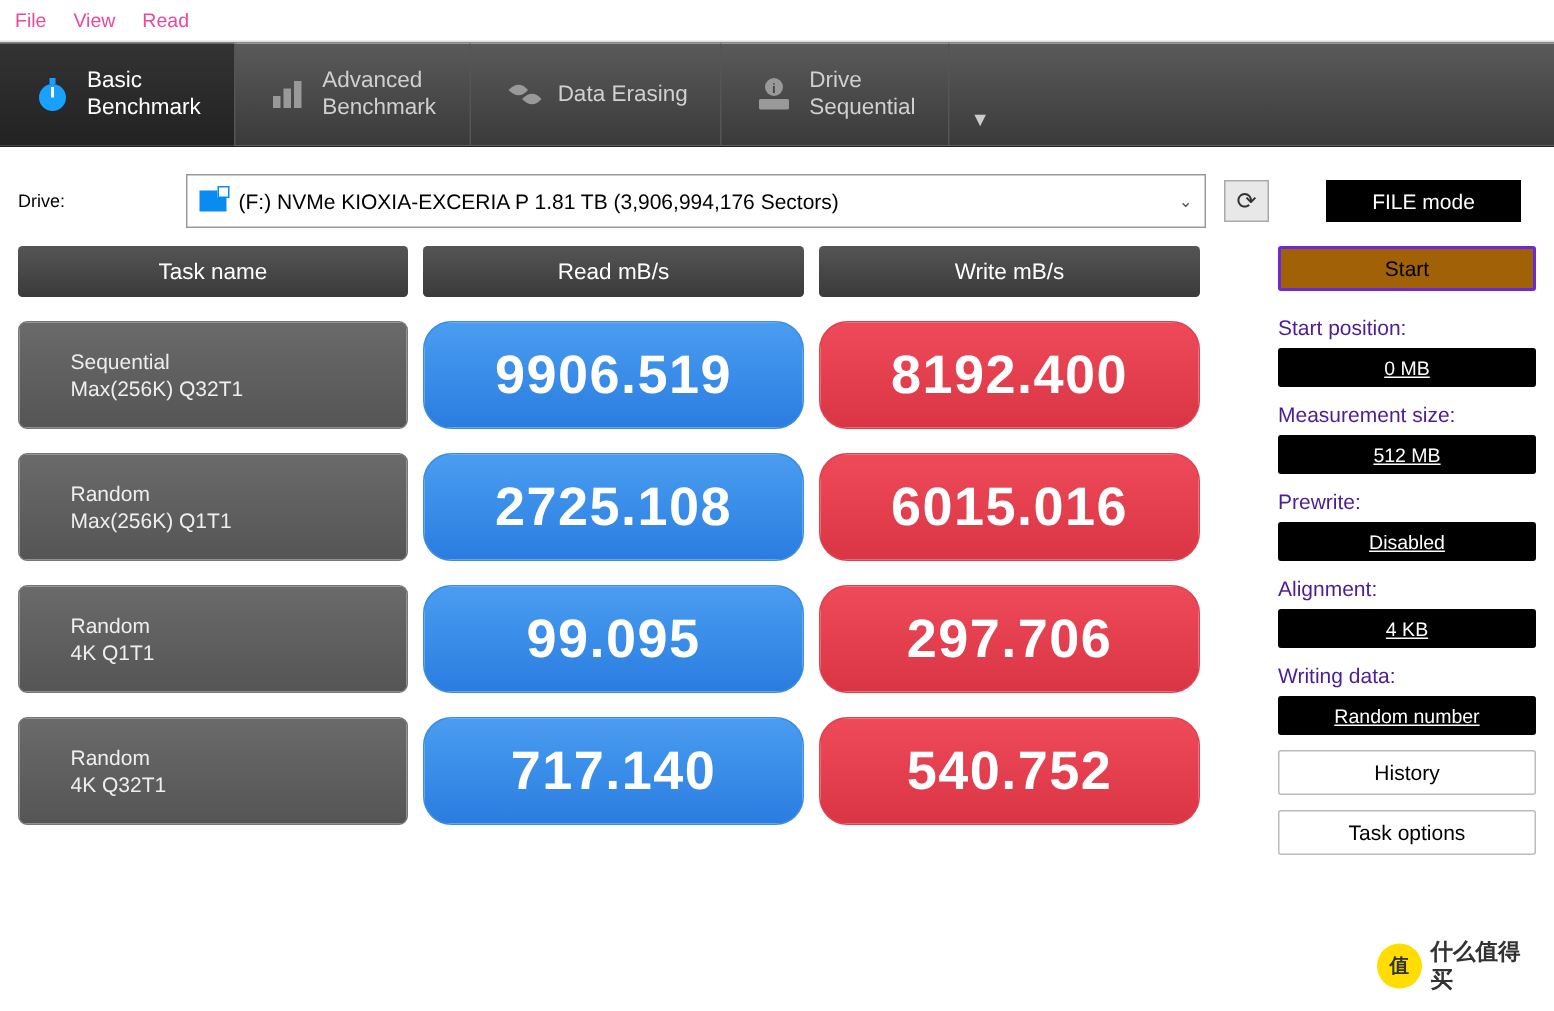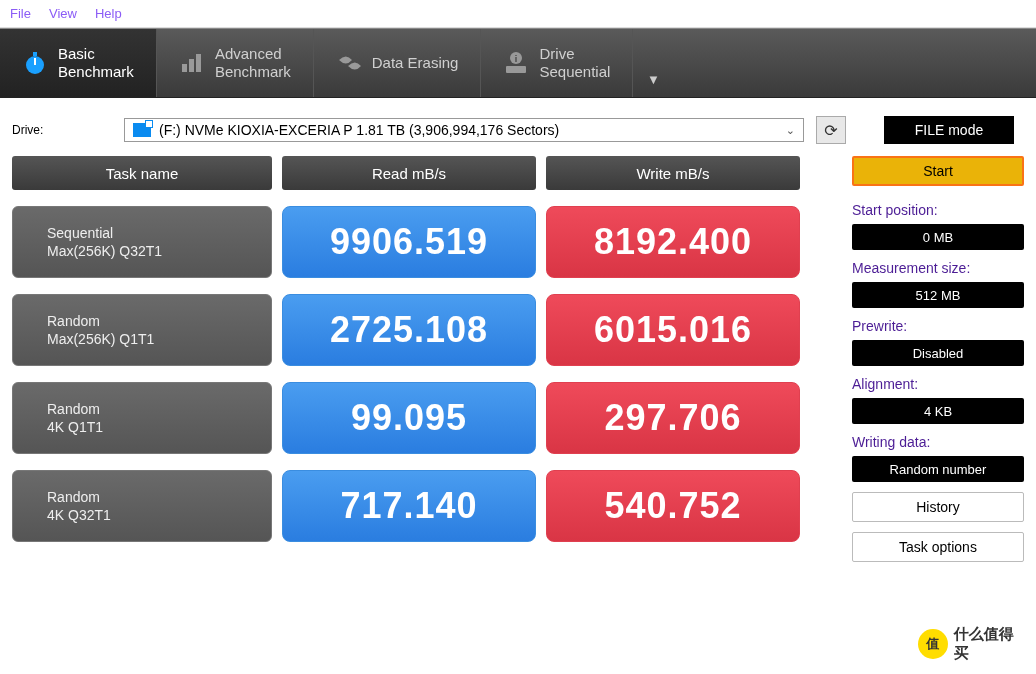--- a/index.html
+++ b/index.html
@@ -6,7 +6,7 @@
 body { font-family: "Segoe UI", Tahoma, sans-serif; font-size: 13px; background: #fff; width: 1036px; height: 674px; overflow: hidden; }
 
 .menubar { display: flex; gap: 18px; padding: 6px 10px; border-bottom: 1px solid #ddd; background: #fff; }
-.menubar span { color: #8b5cf6; cursor: default; text-align: center; }
+.menubar span { color: #ec4899; cursor: default; text-align: center; }
 
 .toolbar { background: linear-gradient(#5a5a5a, #3a3a3a); display: flex; height: 70px; border-top: 1px solid #888; border-bottom: 1px solid #222; }
 .toolbar-item { display: flex; align-items: center; gap: 10px; padding: 0 22px; color: #d0d0d0; border-right: 1px solid #555; cursor: pointer; }

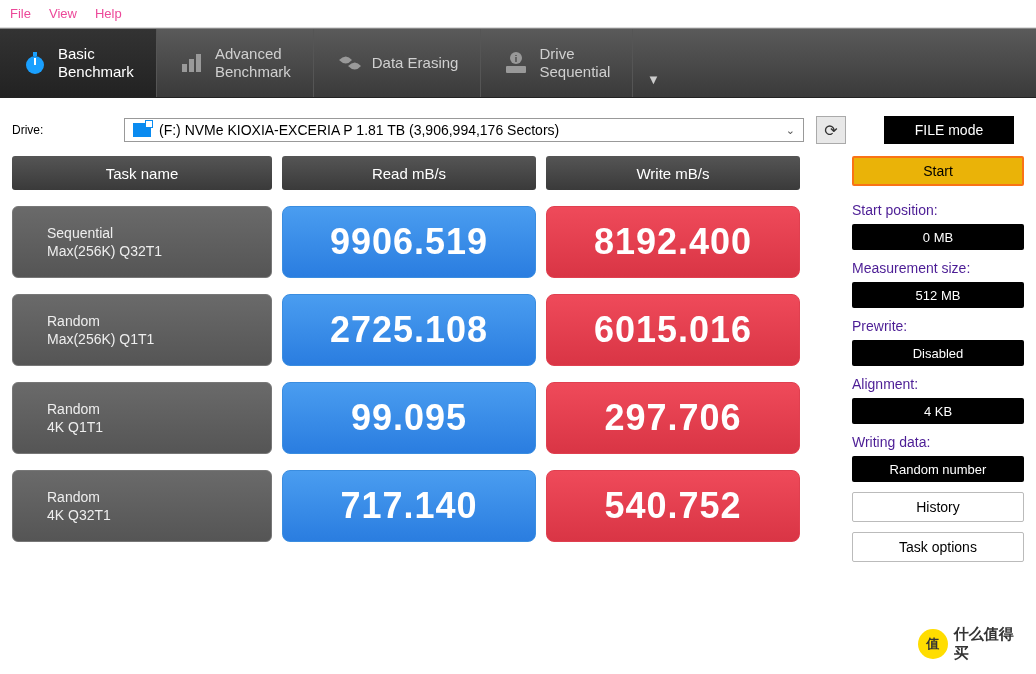--- a/index.html
+++ b/index.html
@@ -51,7 +51,7 @@
 <div class="menubar">
   <span>File</span>
   <span>View</span>
-  <span>Help</span>
+  <span>Read</span>
 </div>
 
 <div class="toolbar">

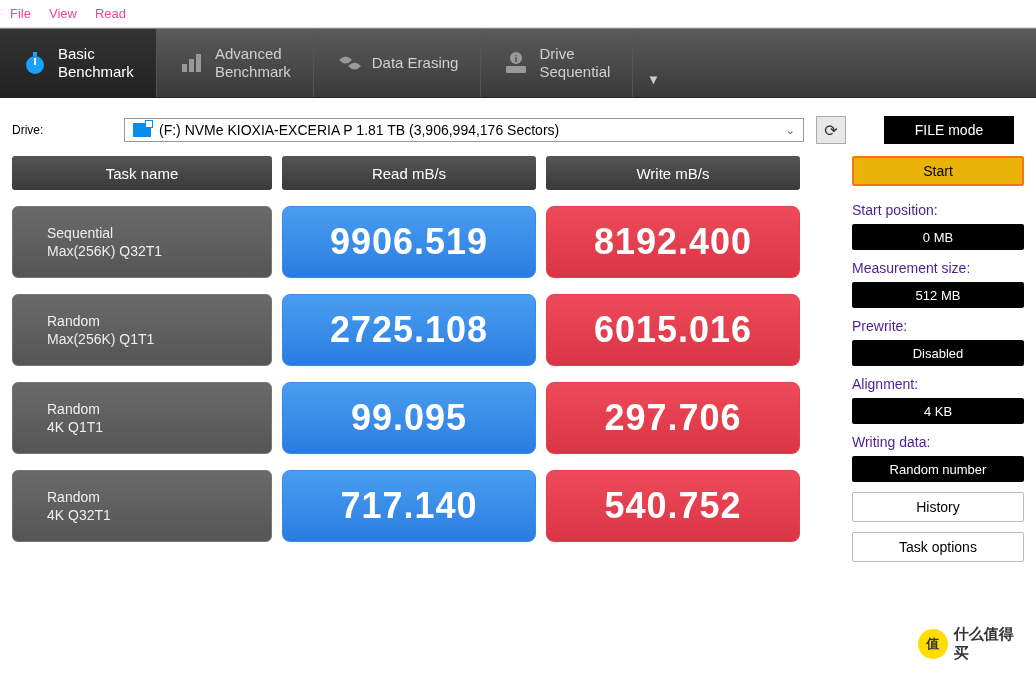--- a/index.html
+++ b/index.html
@@ -17,7 +17,7 @@
 
 .drive-row { display: flex; align-items: center; gap: 12px; padding: 18px 12px 12px 12px; background: #fff; }
 .drive-label { width: 100px; color: #000; font-size: 12px; }
-.drive-select { flex: 1; display: flex; align-items: center; height: 24px; border: 1px solid #999; background: #fff; padding: 0 8px; font-size: 14px; cursor: pointer; position: relative; max-width: 680px; text-align: center; }
+.drive-select { flex: 1; display: flex; align-items: center; height: 36px; border: 1px solid #999; background: #fff; padding: 0 8px; font-size: 14px; cursor: pointer; position: relative; max-width: 680px; text-align: center; }
 .drive-select .disk-icon { width: 18px; height: 14px; background: #0a8bf0; margin-right: 8px; position: relative; }
 .drive-select .disk-icon::after { content:""; position:absolute; top:-3px; right:-2px; width:6px; height:6px; background:#fff; border:1px solid #0a8bf0; }
 .drive-select .chev { margin-left: auto; color: #555; font-size: 11px; }

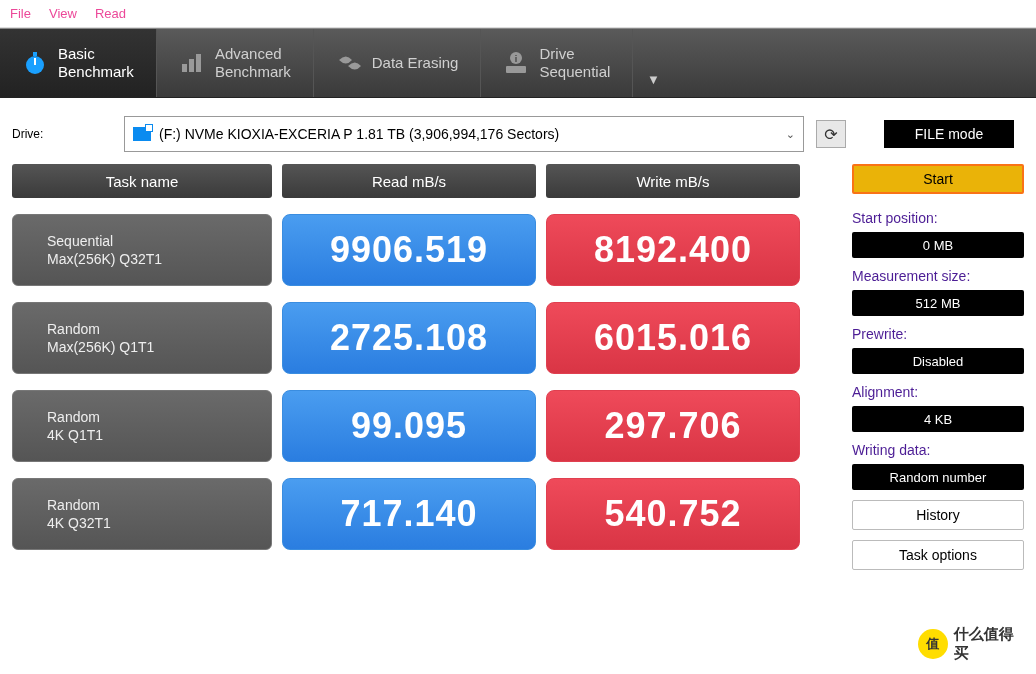--- a/index.html
+++ b/index.html
@@ -38,7 +38,7 @@
 .val-cell.write { background: linear-gradient(#ef4a5a,#d93545); border:1px solid #e04050;text-align:center; }
 
 .side { width: 172px; margin-left: 18px; display: flex; flex-direction: column; gap: 6px; }
-.start-btn { height: 30px; border: 2px solid #f97316; background: #eab308; color: #000; display: flex; align-items: center; justify-content: center; font-size: 14px; cursor: pointer; border-radius: 2px; margin-bottom: 6px; }
+.start-btn { height: 30px; border: 2px solid #6d28d9; background: #a16207; color: #000; display: flex; align-items: center; justify-content: center; font-size: 14px; cursor: pointer; border-radius: 2px; margin-bottom: 6px; }
 .side-label { font-size: 14px; color: #4c1d95; margin-top: 4px; }
 .side-val { height: 26px; background: #000; color: #fff; display: flex; align-items: center; justify-content: center; font-size: 13px; cursor: pointer; border-radius: 2px; }
 .side-btn { height: 30px; background: #fff; border: 1px solid #bbb; display: flex; align-items: center; justify-content: center; font-size: 14px; cursor: pointer; border-radius: 2px; margin-top: 4px; }

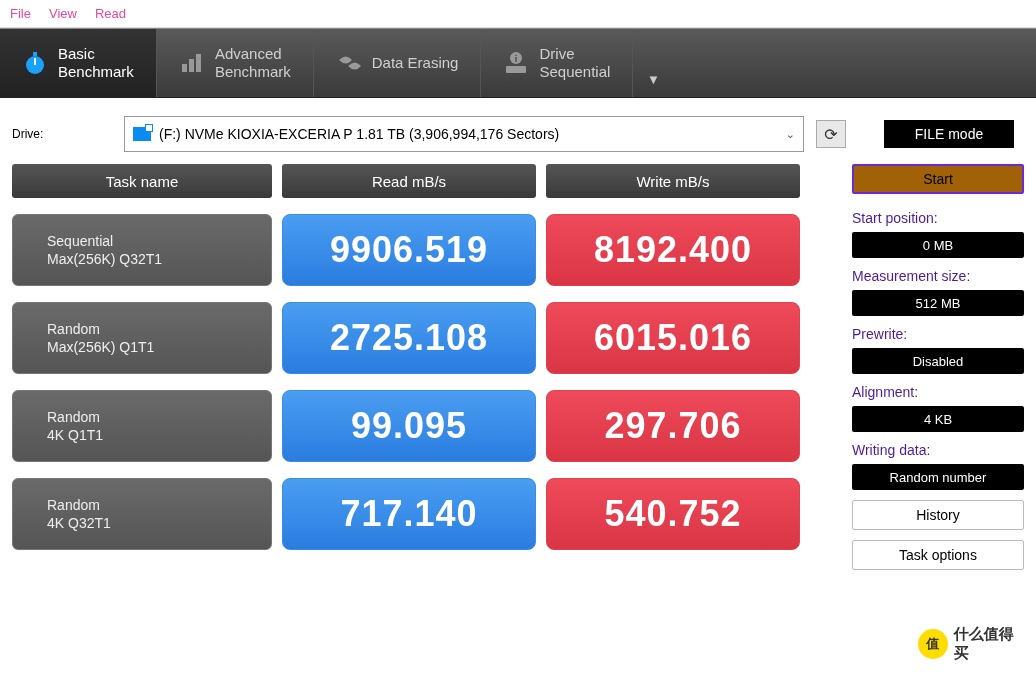--- a/index.html
+++ b/index.html
@@ -33,7 +33,7 @@
 
 .bench-row { display: flex; gap: 10px; margin-bottom: 16px; }
 .task-cell { width: 260px; height: 72px; background: linear-gradient(#6a6a6a,#555); color: #eee; border-radius: 6px; display: flex; flex-direction: column; justify-content: center; padding-left: 34px; font-size: 14px; line-height: 1.3; border:1px solid #777; }
-.val-cell { width: 254px; height: 72px; border-radius: 8px; color: #fff; display: flex; align-items: center; justify-content: center; font-size: 36px; font-weight: bold; letter-spacing: 1px; font-family: "Arial Black", Arial, sans-serif; }
+.val-cell { width: 254px; height: 72px; border-radius: 19px; color: #fff; display: flex; align-items: center; justify-content: center; font-size: 36px; font-weight: bold; letter-spacing: 1px; font-family: "Arial Black", Arial, sans-serif; }
 .val-cell.read { background: linear-gradient(#4a9df0,#2a7de0); border:1px solid #3a8de0; }
 .val-cell.write { background: linear-gradient(#ef4a5a,#d93545); border:1px solid #e04050;text-align:center; }
 

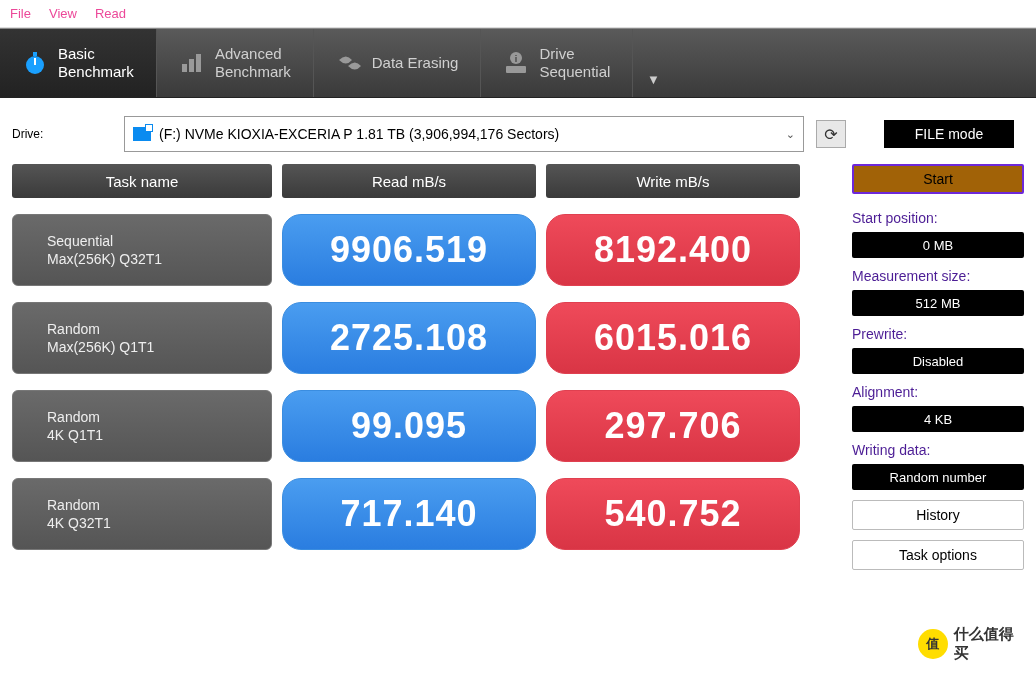--- a/index.html
+++ b/index.html
@@ -40,7 +40,7 @@
 .side { width: 172px; margin-left: 18px; display: flex; flex-direction: column; gap: 6px; }
 .start-btn { height: 30px; border: 2px solid #6d28d9; background: #a16207; color: #000; display: flex; align-items: center; justify-content: center; font-size: 14px; cursor: pointer; border-radius: 2px; margin-bottom: 6px; }
 .side-label { font-size: 14px; color: #4c1d95; margin-top: 4px; }
-.side-val { height: 26px; background: #000; color: #fff; display: flex; align-items: center; justify-content: center; font-size: 13px; cursor: pointer; border-radius: 2px; }
+.side-val { height: 26px; background: #000; color: #fff; display: flex; align-items: center; justify-content: center; font-size: 13px; cursor: pointer; border-radius: 2px; text-decoration: underline; }
 .side-btn { height: 30px; background: #fff; border: 1px solid #bbb; display: flex; align-items: center; justify-content: center; font-size: 14px; cursor: pointer; border-radius: 2px; margin-top: 4px; }
 .watermark { position: absolute; right: 8px; bottom: 8px; width: 110px; height: 44px; background: rgba(255,255,255,0.85); border-radius: 22px; display:flex; align-items:center; justify-content:center; font-size:15px; color:#333; font-weight:bold; }
 .watermark .logo { width:30px; height:30px; border-radius:50%; background:#fd0; margin-right:6px; display:flex; align-items:center; justify-content:center; font-size:13px; }

